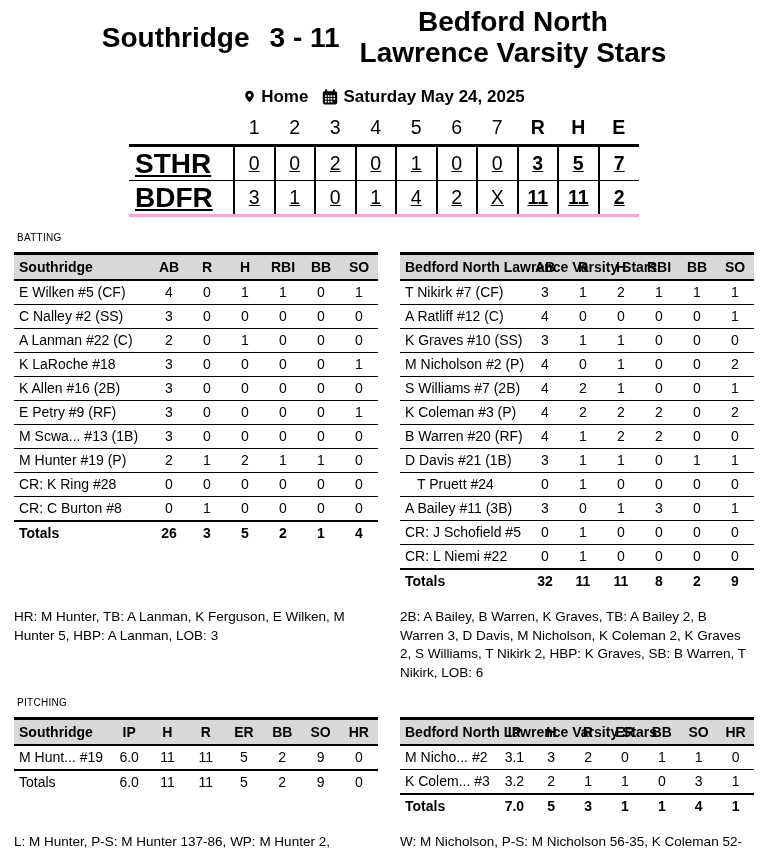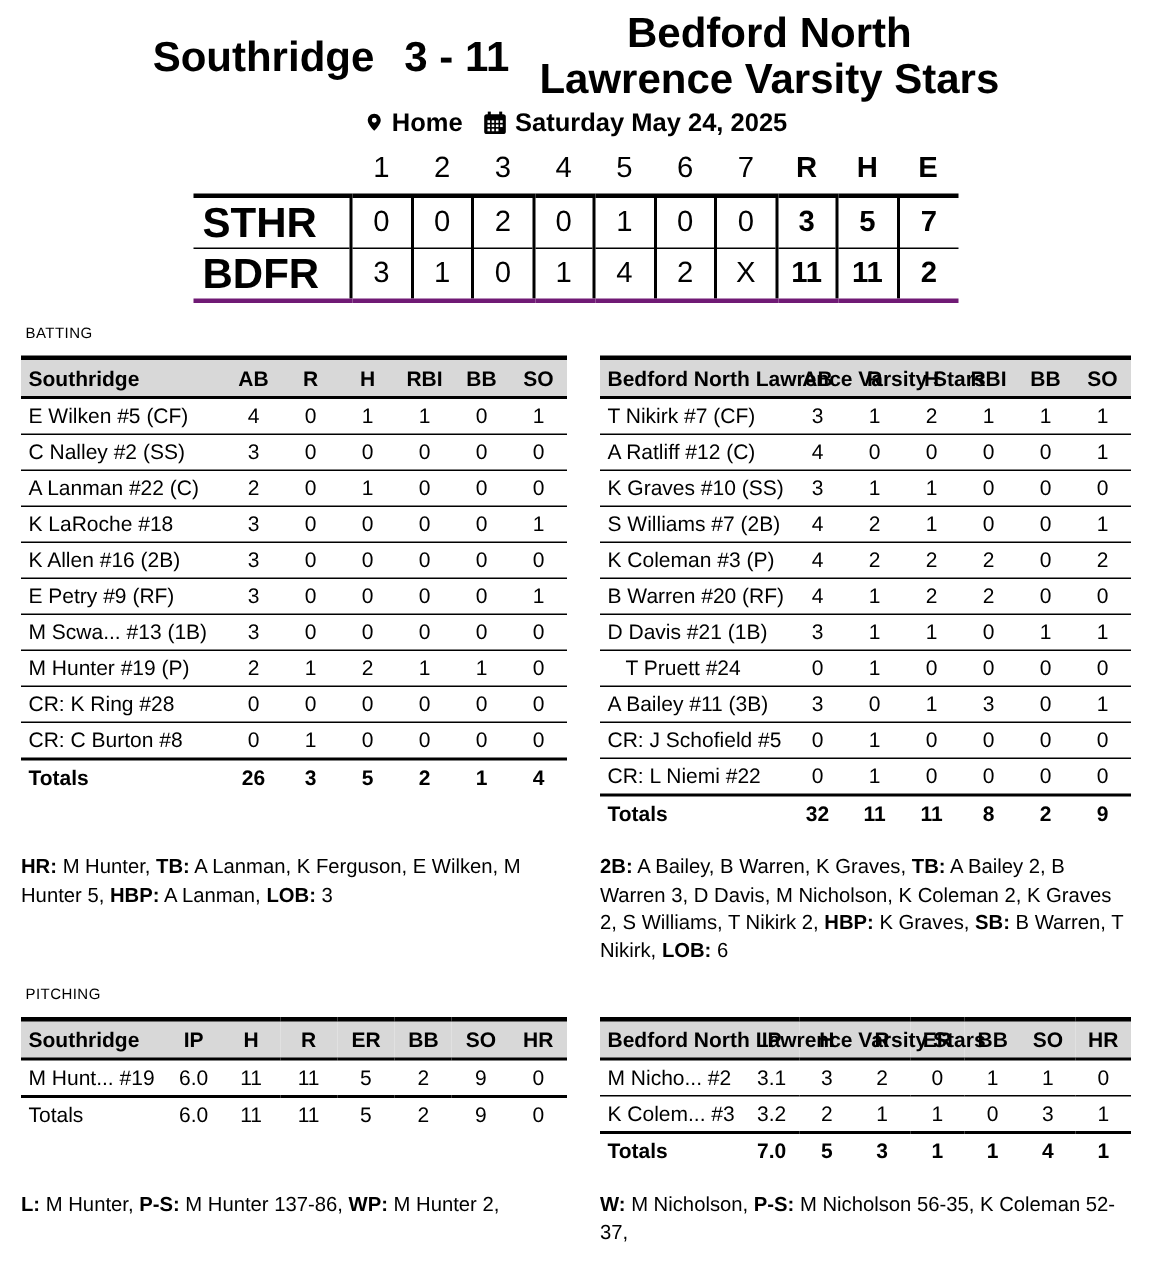--- a/index.html
+++ b/index.html
@@ -14,7 +14,7 @@
   .team,.score{font-size:28px;font-weight:700;line-height:1.12;}
   .team.away{text-align:right;}
   .team.home{text-align:center;max-width:345px;}
-  .meta{display:flex;justify-content:center;align-items:center;gap:14px;margin-top:3px;font-size:17px;font-weight:700;}
+  .meta{display:flex;justify-content:center;align-items:center;gap:14px;margin-top:18px;font-size:17px;font-weight:700;}
   .meta-item{display:inline-flex;align-items:center;gap:5px;}
   .meta svg{display:block;}
   

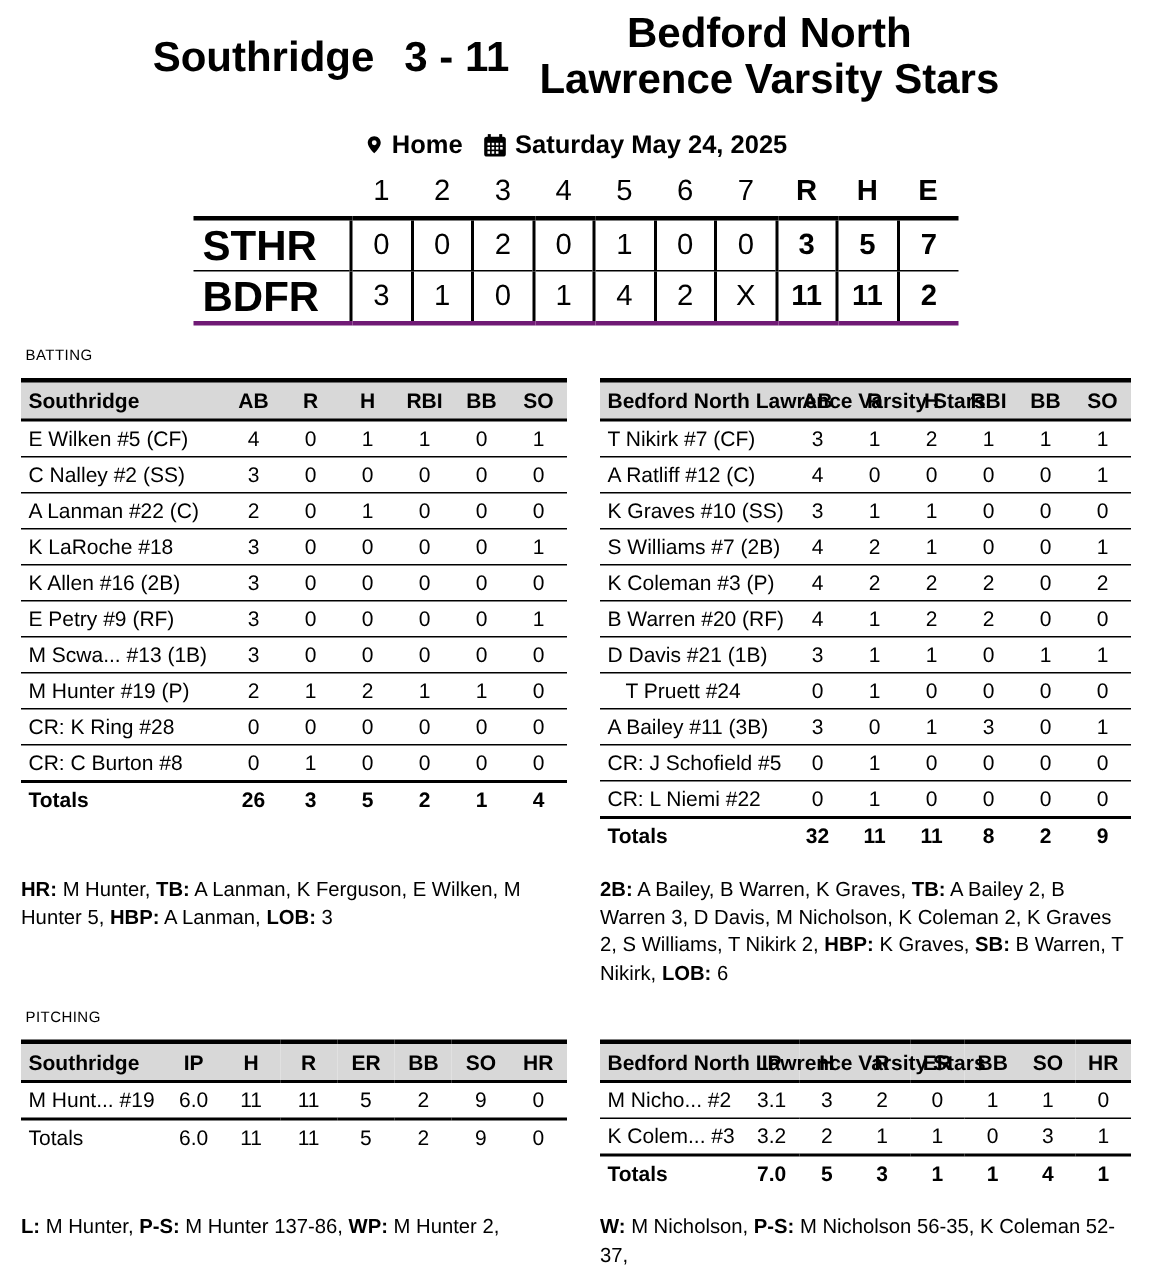--- a/index.html
+++ b/index.html
@@ -23,7 +23,7 @@
   .linescore thead th{font-weight:400;padding:1px 0 5px;text-align:center;border:none;}
   .linescore thead th.rhe{font-weight:700;}
   .linescore thead th.corner{border:none;}
-  .linescore tbody td{text-align:center;height:29px;border-left:2px solid #000;}
+  .linescore tbody td{text-align:center;height:29px;border-left:2px solid #000;text-decoration:underline;}
   .linescore tbody td.team{border-left:none;text-align:left;font-weight:700;padding-left:6px;}
   .linescore tbody tr.r1 td{border-top:3px solid #000;border-bottom:1.5px solid #000;}
   .linescore tbody tr.r2 td{border-bottom:3px solid #701a75;}

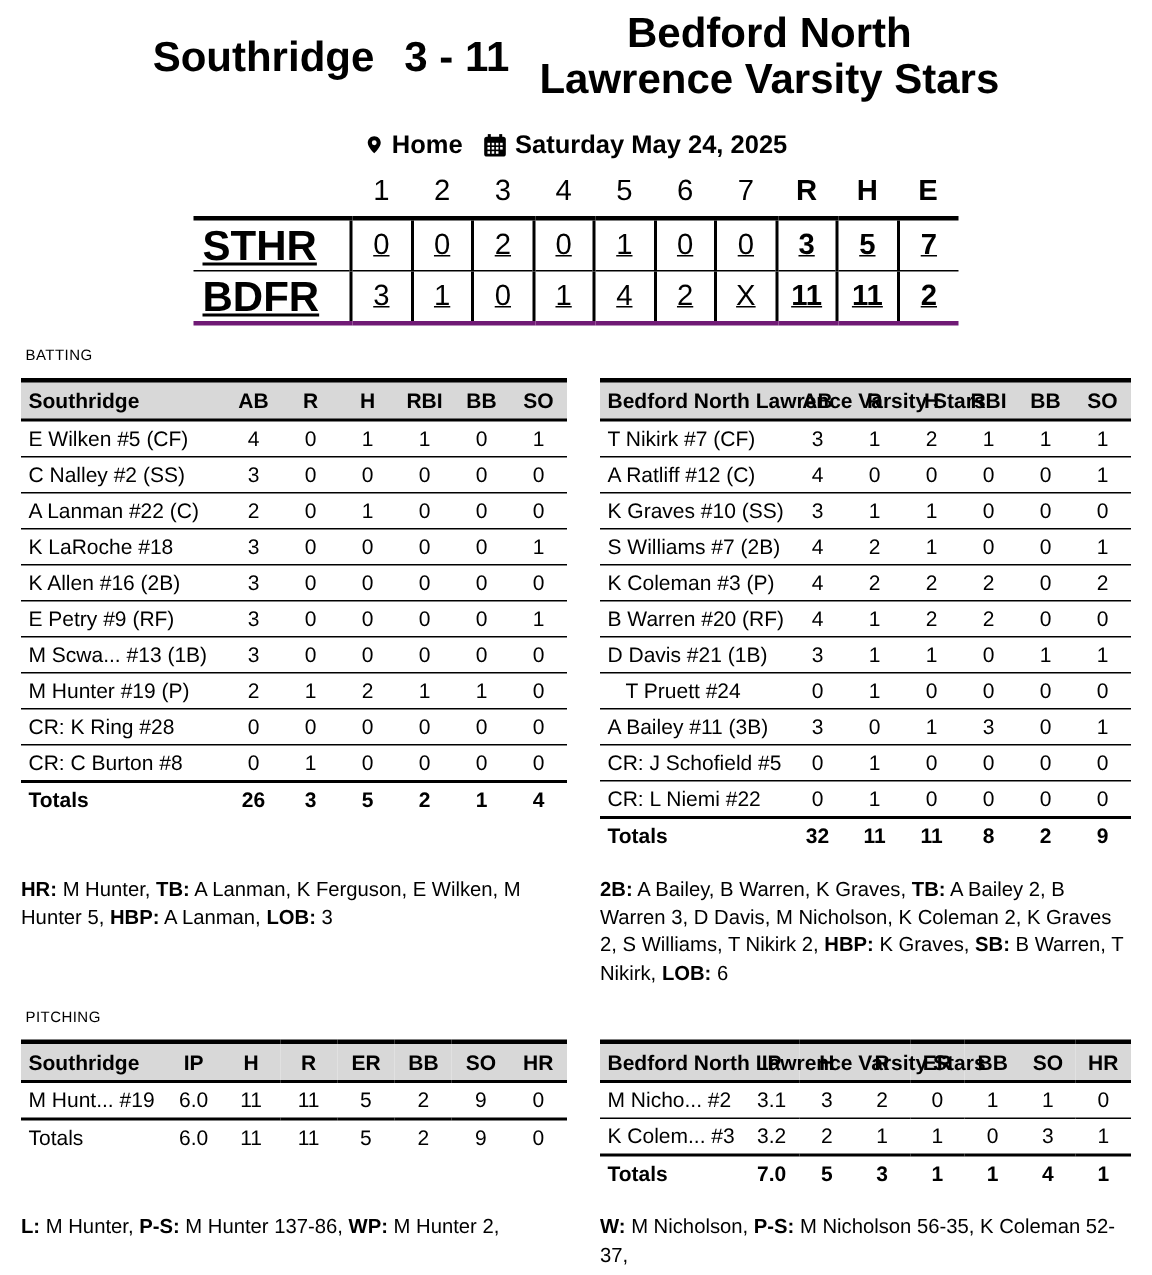--- a/index.html
+++ b/index.html
@@ -26,7 +26,7 @@
   .linescore tbody td{text-align:center;height:29px;border-left:2px solid #000;text-decoration:underline;}
   .linescore tbody td.team{border-left:none;text-align:left;font-weight:700;padding-left:6px;}
   .linescore tbody tr.r1 td{border-top:3px solid #000;border-bottom:1.5px solid #000;}
-  .linescore tbody tr.r2 td{border-bottom:3px solid #701a75;}
+  .linescore tbody tr.r2 td{border-bottom:3px solid #f9a8d4;}
   .linescore td.rhe{font-weight:700;}
   
   .section-title{font-size:10px;font-weight:400;letter-spacing:.3px;margin:15px 0 9px 17px;}

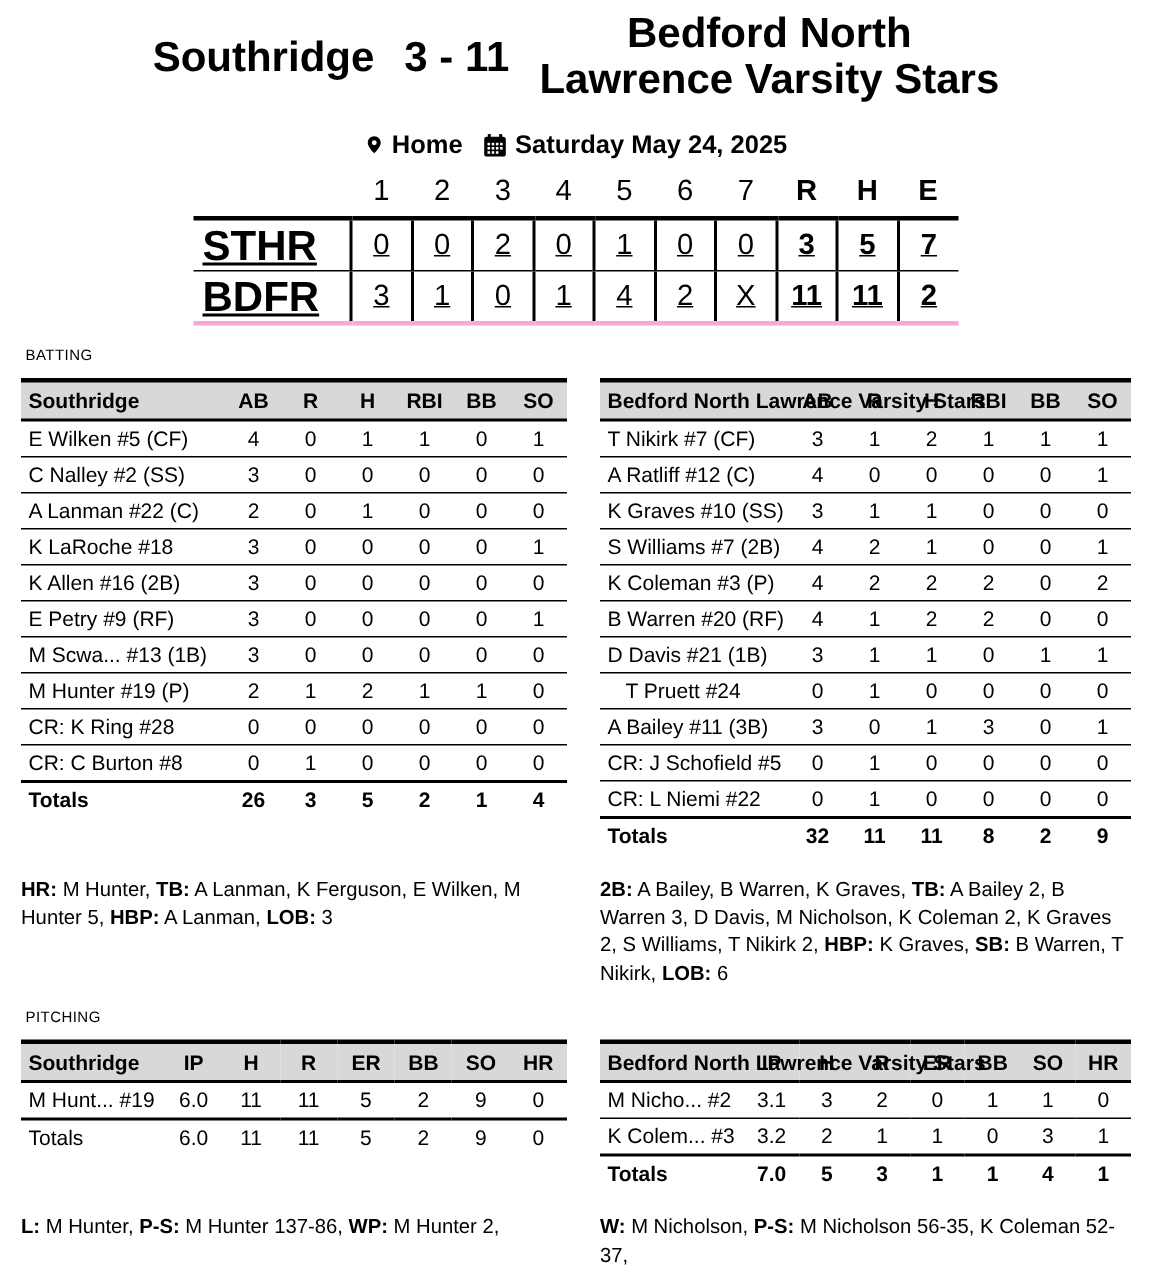--- a/index.html
+++ b/index.html
@@ -320,6 +320,15 @@
           <td>0</td>
         </tr>
         <tr>
+          <td class="name">M Nicholson #2 (P)</td>
+          <td>4</td>
+          <td>0</td>
+          <td>1</td>
+          <td>0</td>
+          <td>0</td>
+          <td>2</td>
+        </tr>
+        <tr>
           <td class="name">S Williams #7 (2B)</td>
           <td>4</td>
           <td>2</td>

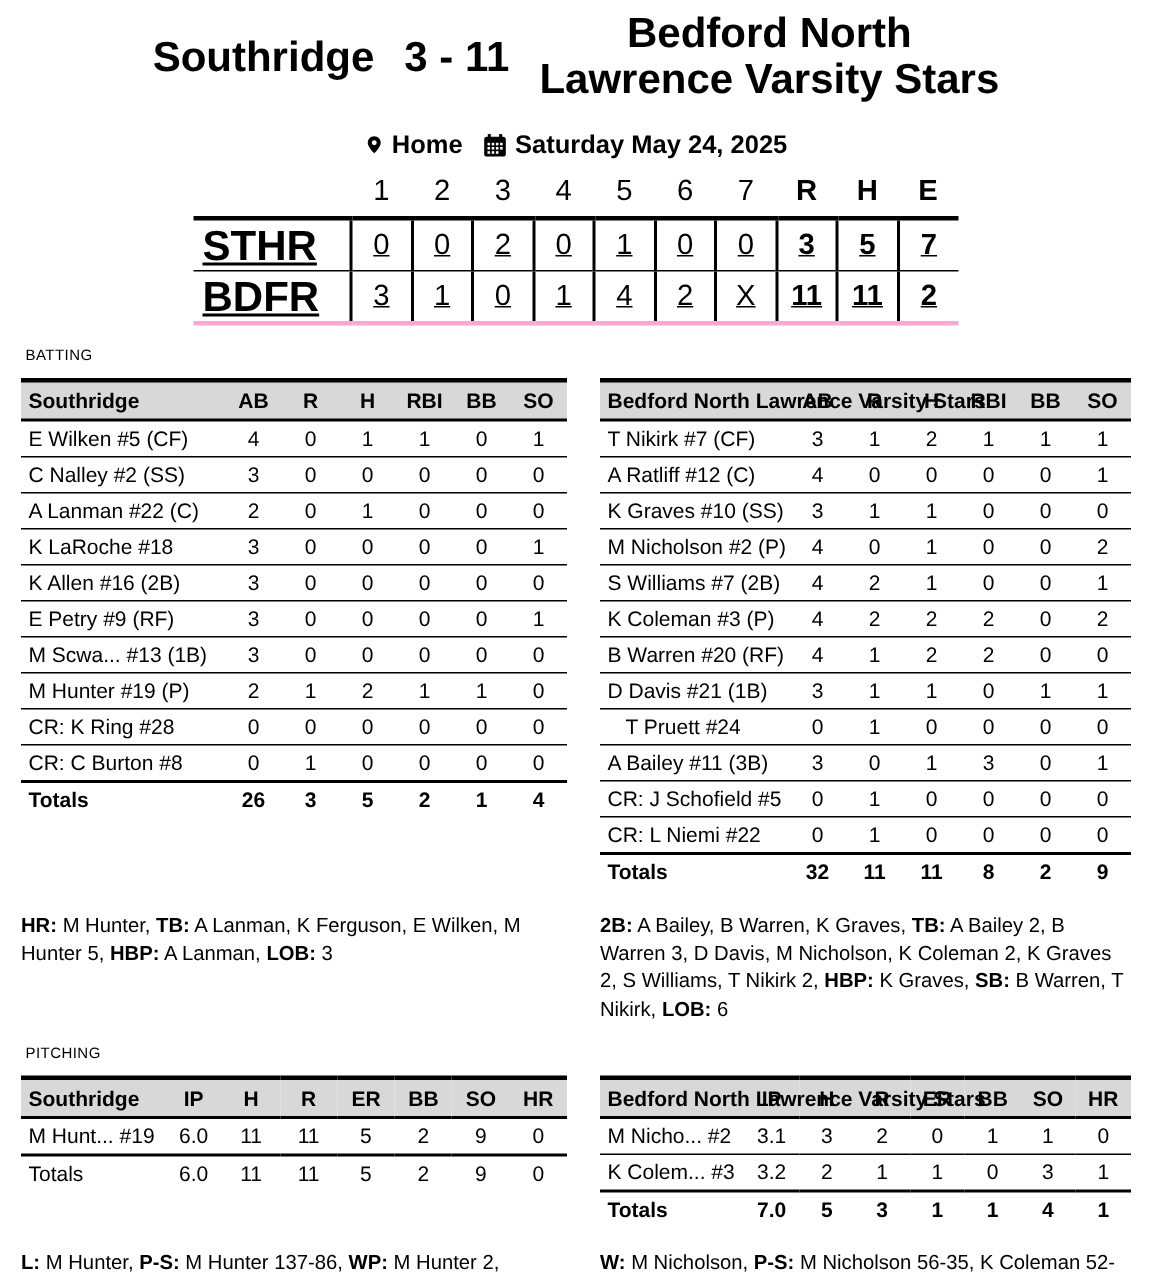--- a/index.html
+++ b/index.html
@@ -42,7 +42,7 @@
   .stats tr.totals.normal td{font-weight:400;}
   
   p.notes{margin:15px 0 0;font-size:13.5px;line-height:1.37;max-width:352px;}
-  p.notes b{font-weight:700;text-align:center;}
+  p.notes b{font-weight:400;text-align:center;}
 </style>
 </head>
 <body>

